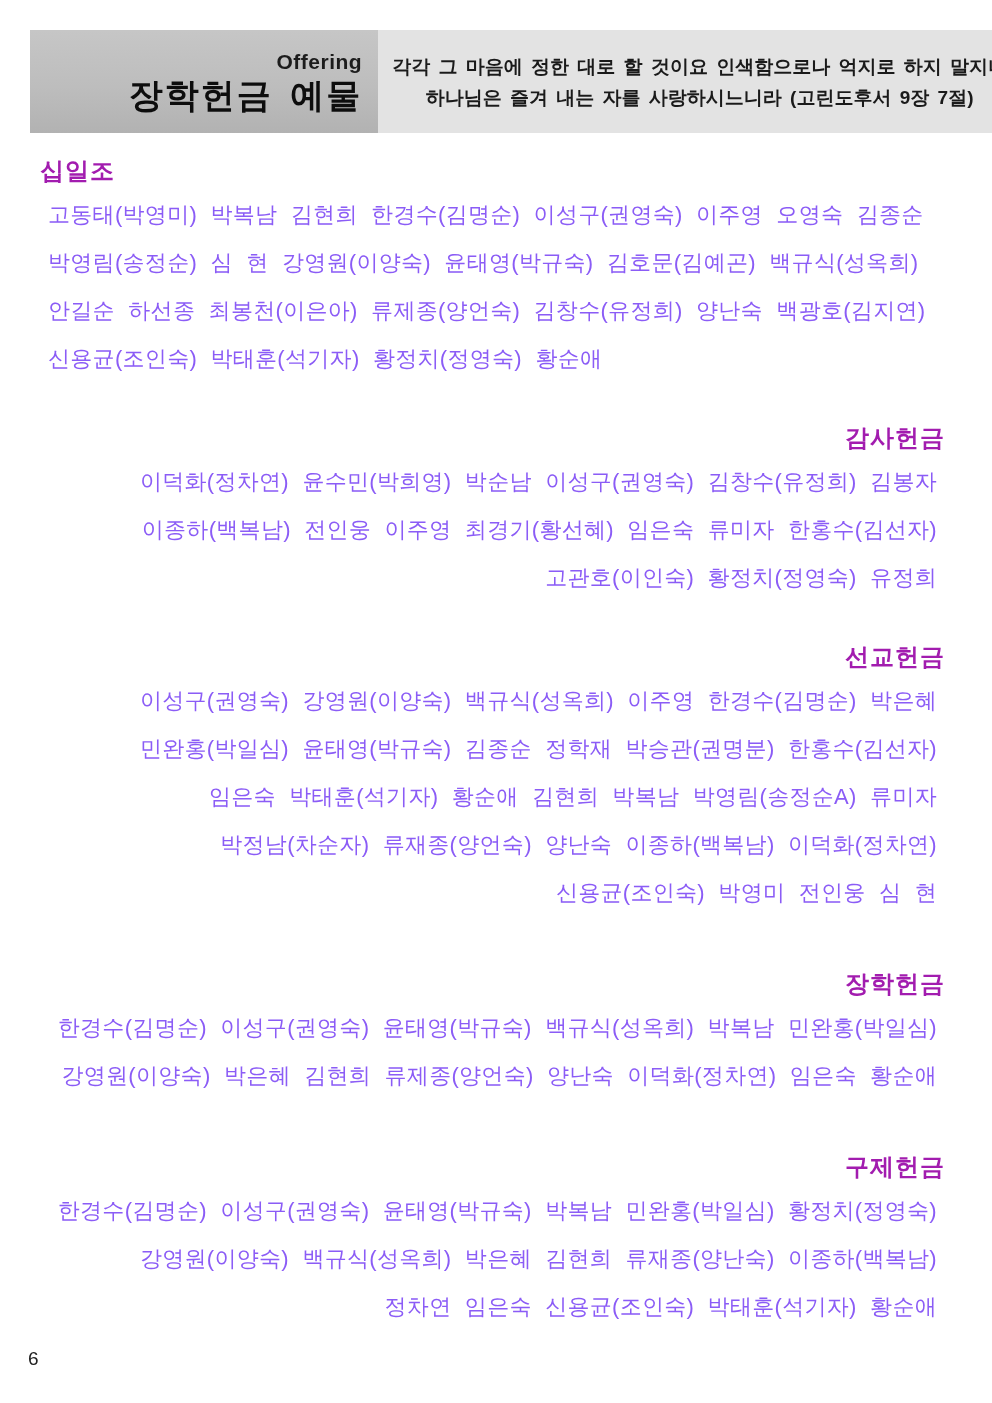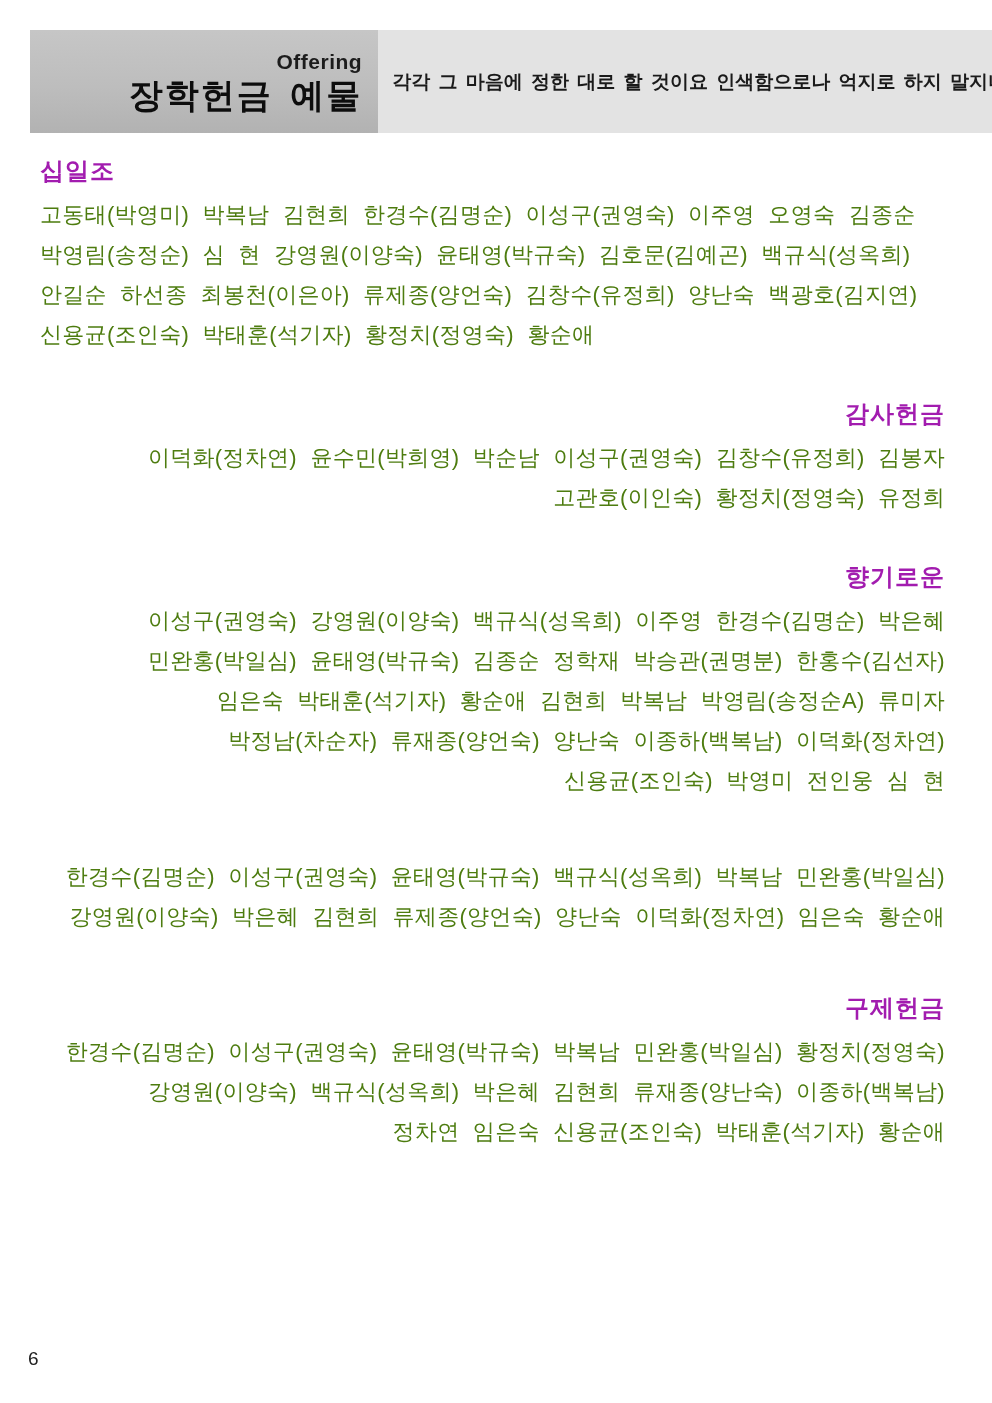--- a/index.html
+++ b/index.html
@@ -120,6 +120,7 @@
     </div>
     <div class="header-right">
       <div class="verse-line">각각 그 마음에 정한 대로 할 것이요 인색함으로나 억지로 하지 말지니</div>
+      <div class="verse-line">하나님은 즐겨 내는 자를 사랑하시느니라 (고린도후서 9장 7절)</div>
     </div>
   </div>
 

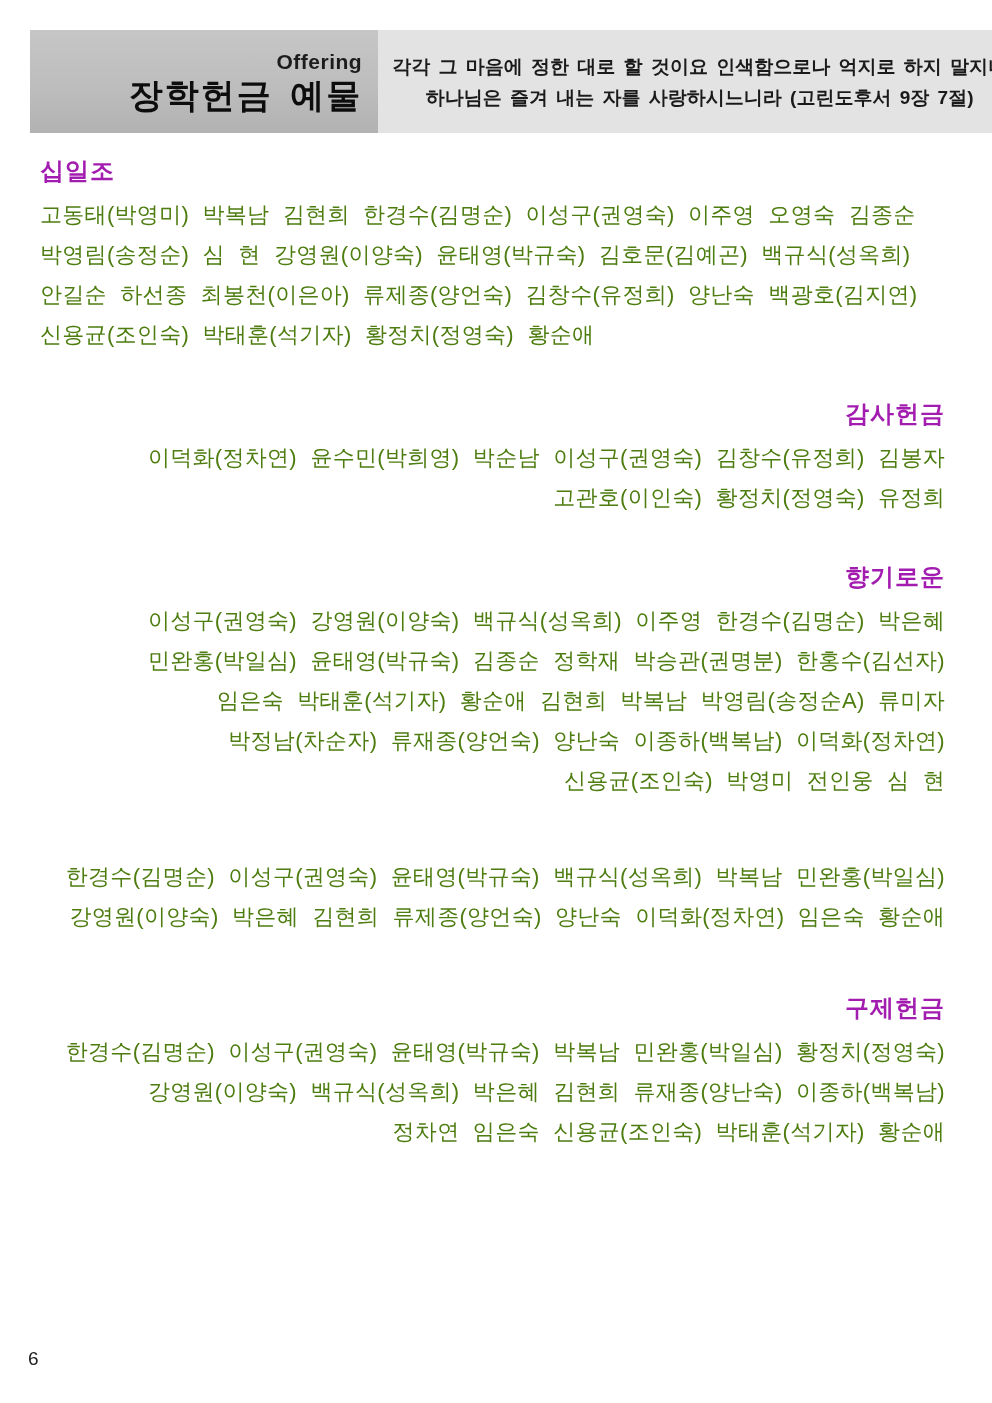--- a/index.html
+++ b/index.html
@@ -92,9 +92,9 @@
   .name-line {
     font-size: 22px;
     font-weight: normal;
-    color: #4d7c0f;
+    color: #8b5cf6;
     line-height: 40px;
-    margin: 0;
+    margin: 8px;
     word-spacing: 7px;
     letter-spacing: 0.3px;
     white-space: nowrap;

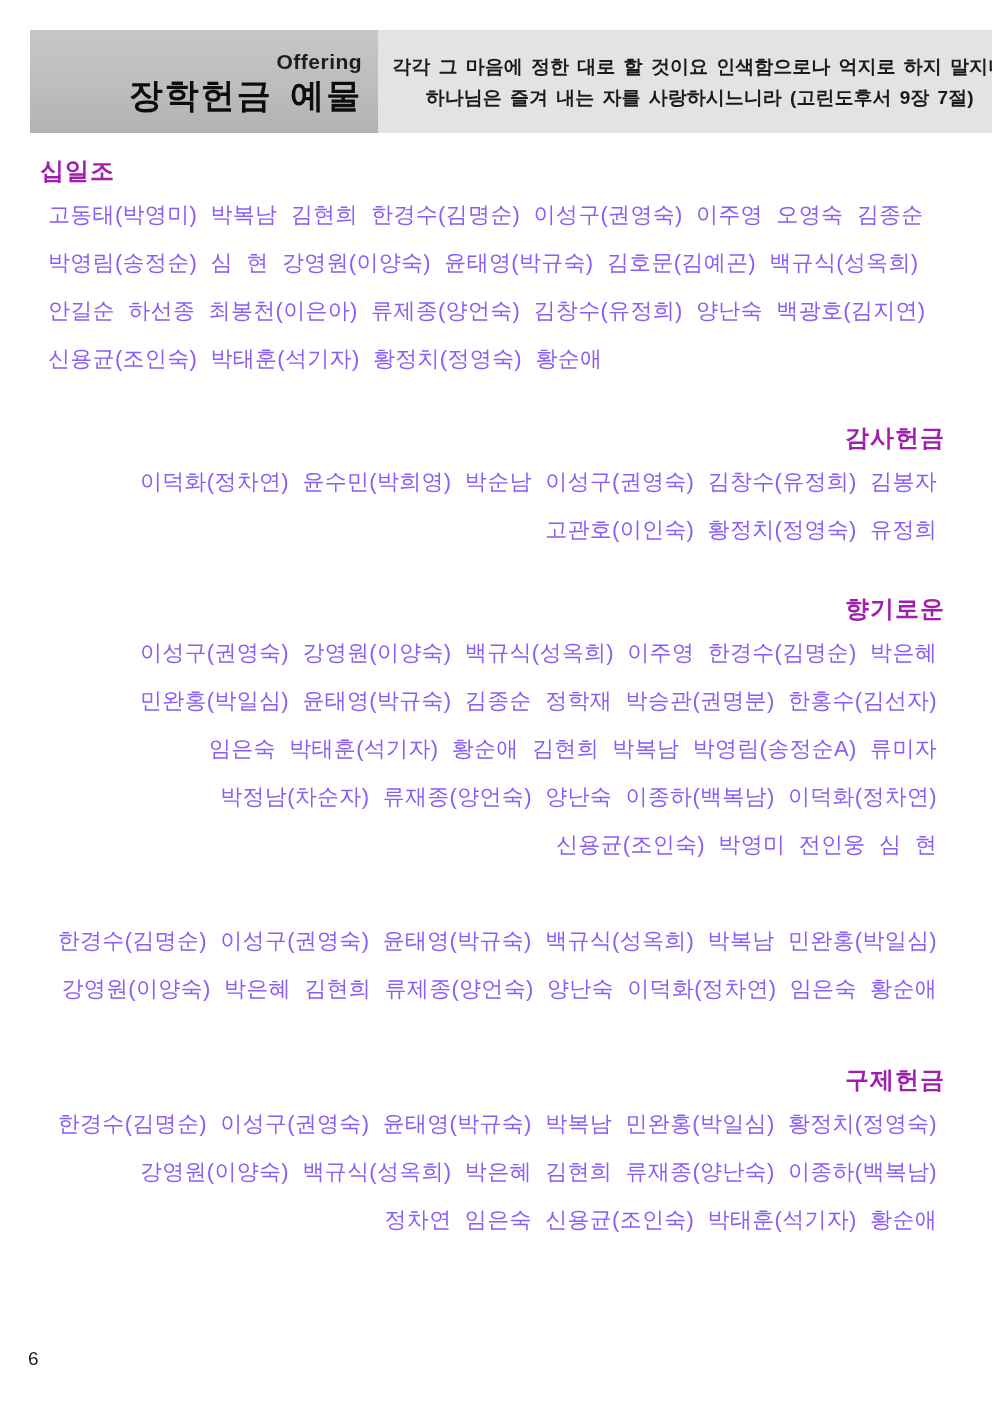--- a/index.html
+++ b/index.html
@@ -137,6 +137,7 @@
     <div class="section">
       <h2 class="section-heading">감사헌금</h2>
       <p class="name-line">이덕화(정차연) 윤수민(박희영) 박순남 이성구(권영숙) 김창수(유정희) 김봉자</p>
+      <p class="name-line">이종하(백복남) 전인웅 이주영 최경기(황선혜) 임은숙 류미자 한홍수(김선자)</p>
       <p class="name-line">고관호(이인숙) 황정치(정영숙) 유정희</p>
     </div>
 

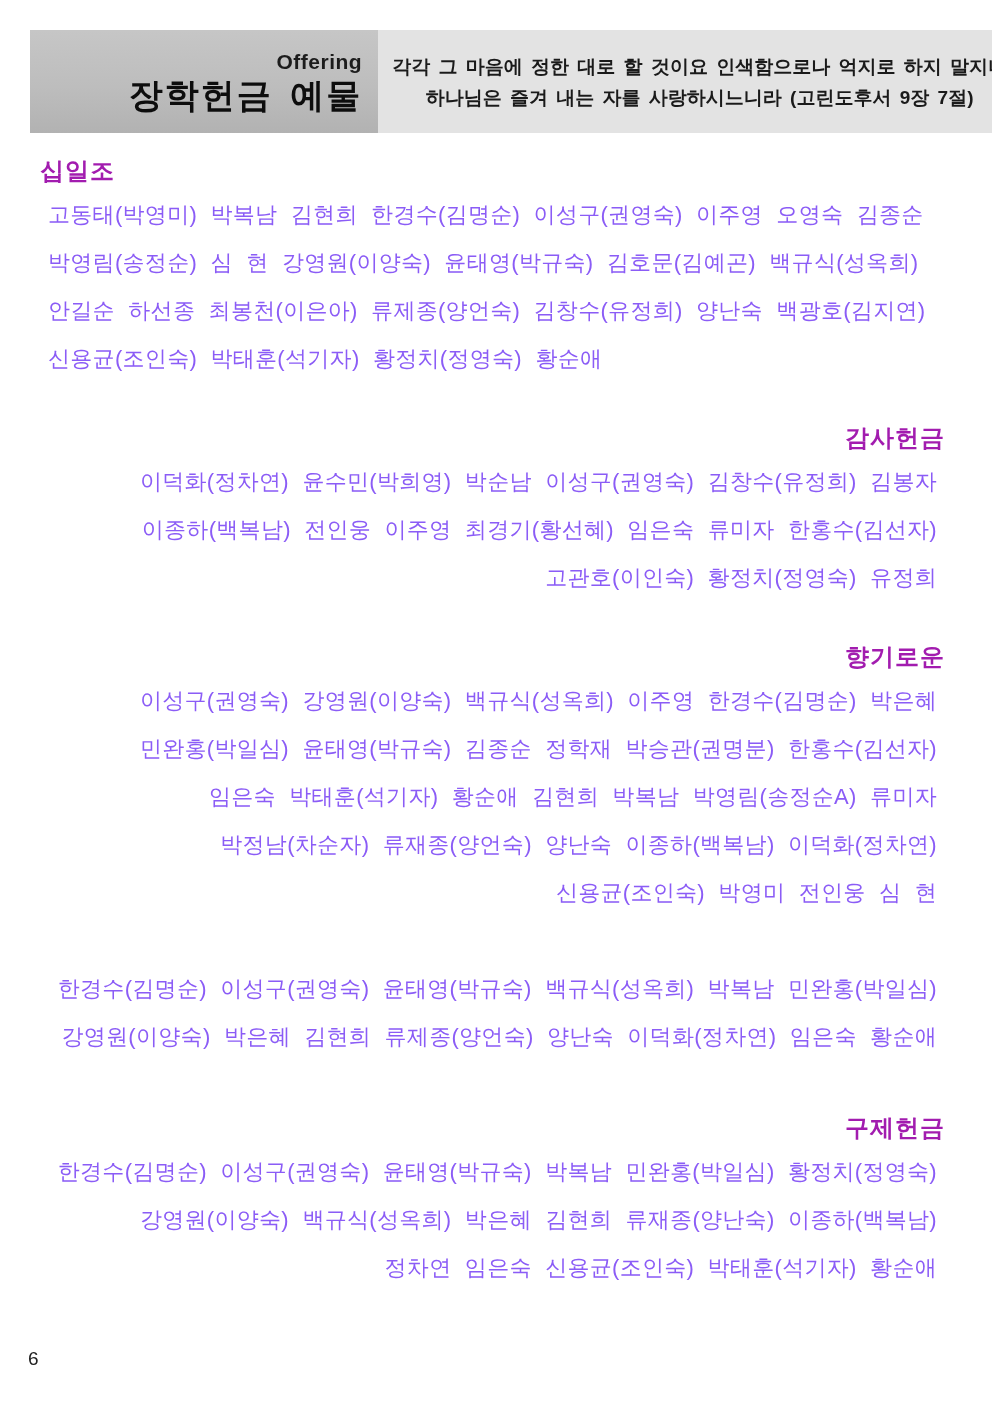--- a/index.html
+++ b/index.html
@@ -142,7 +142,7 @@
     </div>
 
     <div class="section">
-      <h2 class="section-heading">향기로운</h2>
+      <h2 class="section-heading">선교헌금</h2>
       <p class="name-line">이성구(권영숙) 강영원(이양숙) 백규식(성옥희) 이주영 한경수(김명순) 박은혜</p>
       <p class="name-line">민완홍(박일심) 윤태영(박규숙) 김종순 정학재 박승관(권명분) 한홍수(김선자)</p>
       <p class="name-line">임은숙 박태훈(석기자) 황순애 김현희 박복남 박영림(송정순A) 류미자</p>

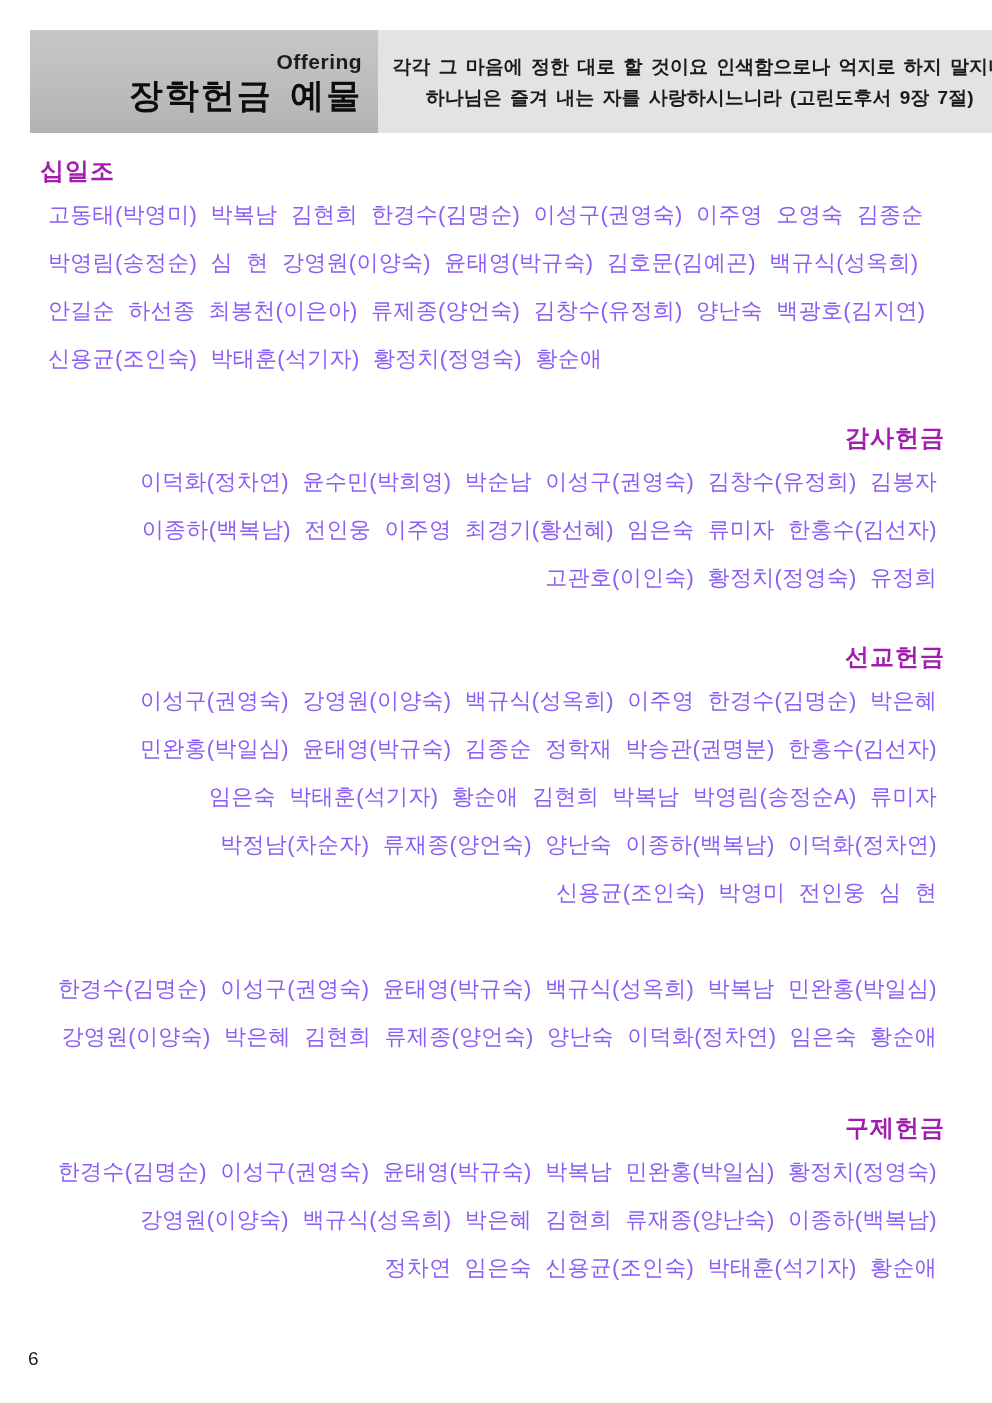--- a/index.html
+++ b/index.html
@@ -151,6 +151,7 @@
     </div>
 
     <div class="section gap-large">
+      <h2 class="section-heading">장학헌금</h2>
       <p class="name-line">한경수(김명순) 이성구(권영숙) 윤태영(박규숙) 백규식(성옥희) 박복남 민완홍(박일심)</p>
       <p class="name-line">강영원(이양숙) 박은혜 김현희 류제종(양언숙) 양난숙 이덕화(정차연) 임은숙 황순애</p>
     </div>

